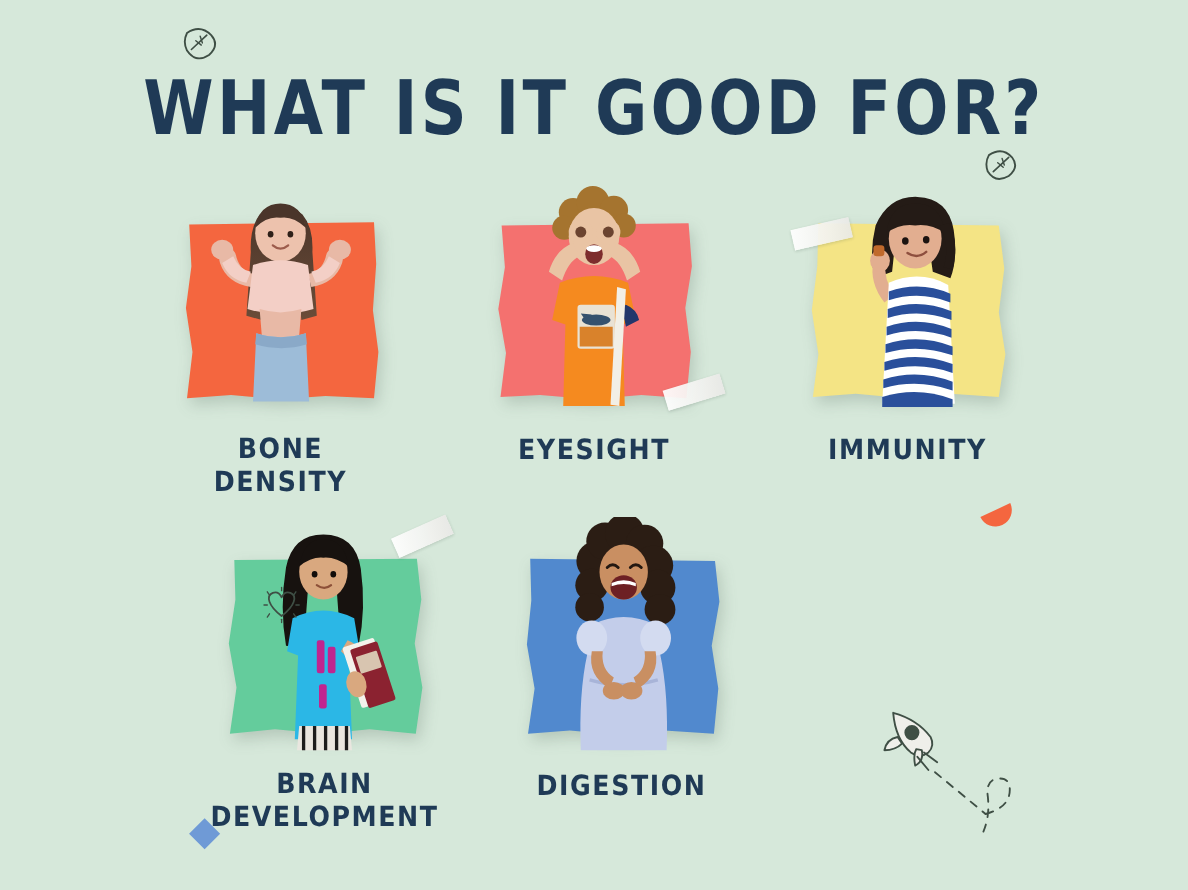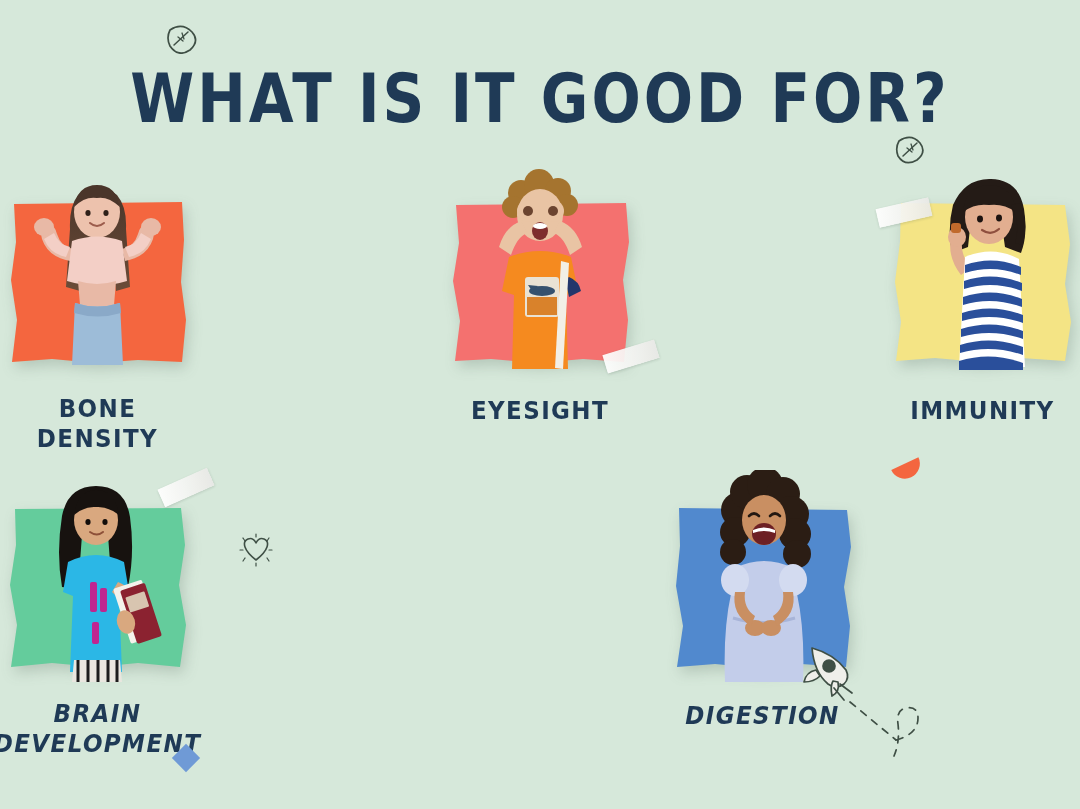--- a/index.html
+++ b/index.html
@@ -37,7 +37,7 @@
   .row {
     position: absolute;
     display: flex;
-    justify-content: space-between;
+    justify-content: center;
   }
   .row-top    { top: 165px; left: 0; width: 1080px; gap: 90px; }
   .row-bottom { top: 470px; left: 0; width: 860px; gap: 75px; font-style: italic; }

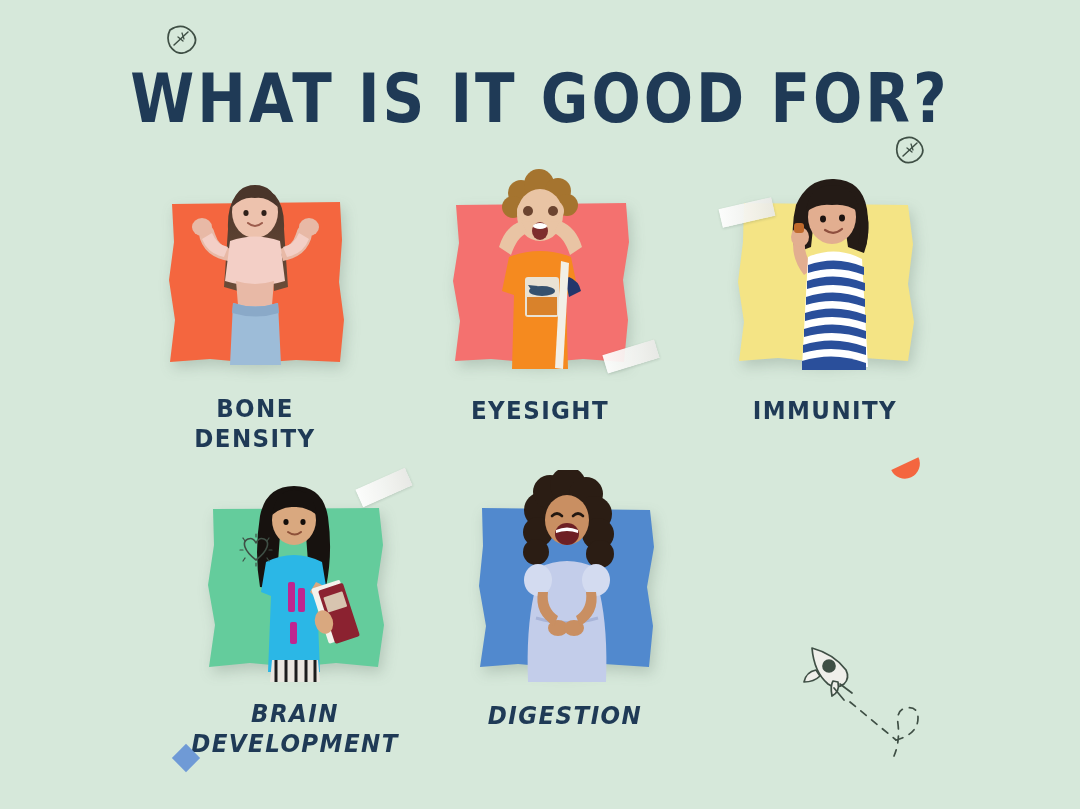--- a/index.html
+++ b/index.html
@@ -40,7 +40,7 @@
     justify-content: center;
   }
   .row-top    { top: 165px; left: 0; width: 1080px; gap: 90px; }
-  .row-bottom { top: 470px; left: 0; width: 860px; gap: 75px; font-style: italic; }
+  .row-bottom { top: 470px; left: 0; width: 860px; gap: 75px; }
 
   .card {
     width: 195px;

